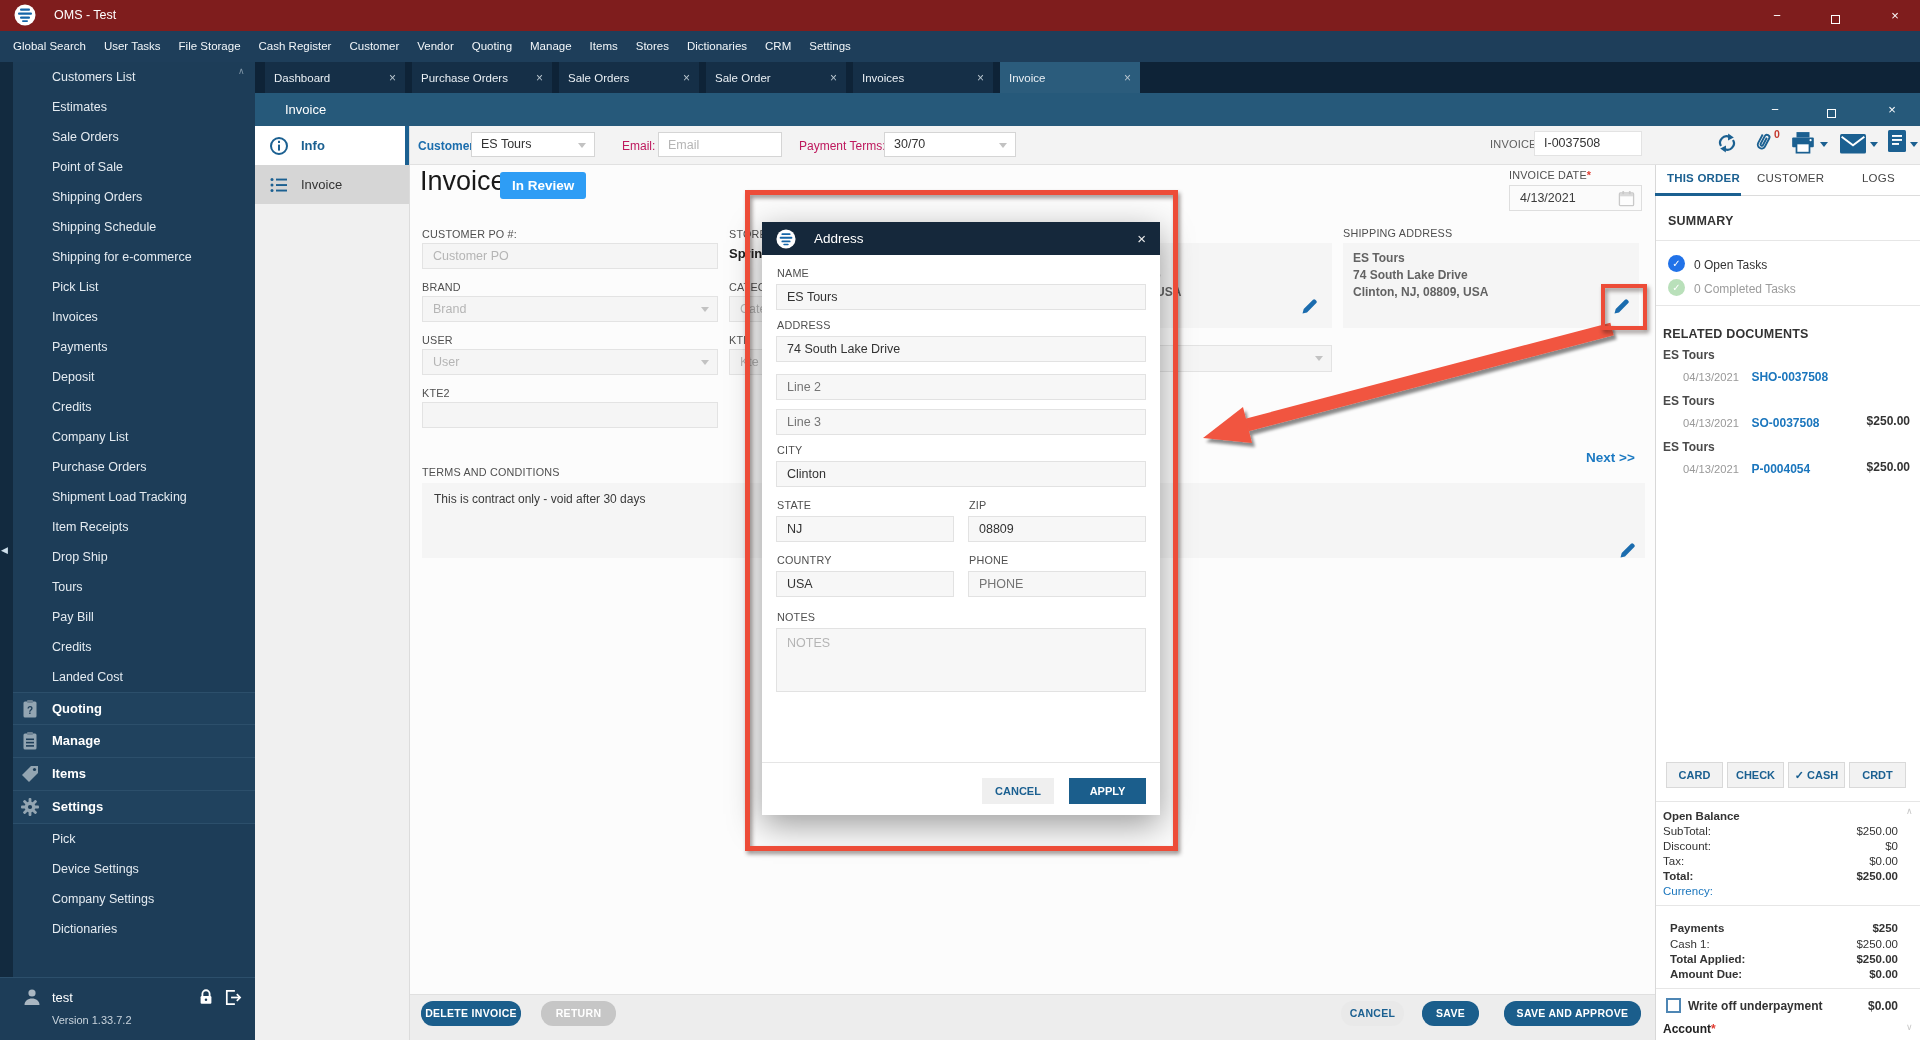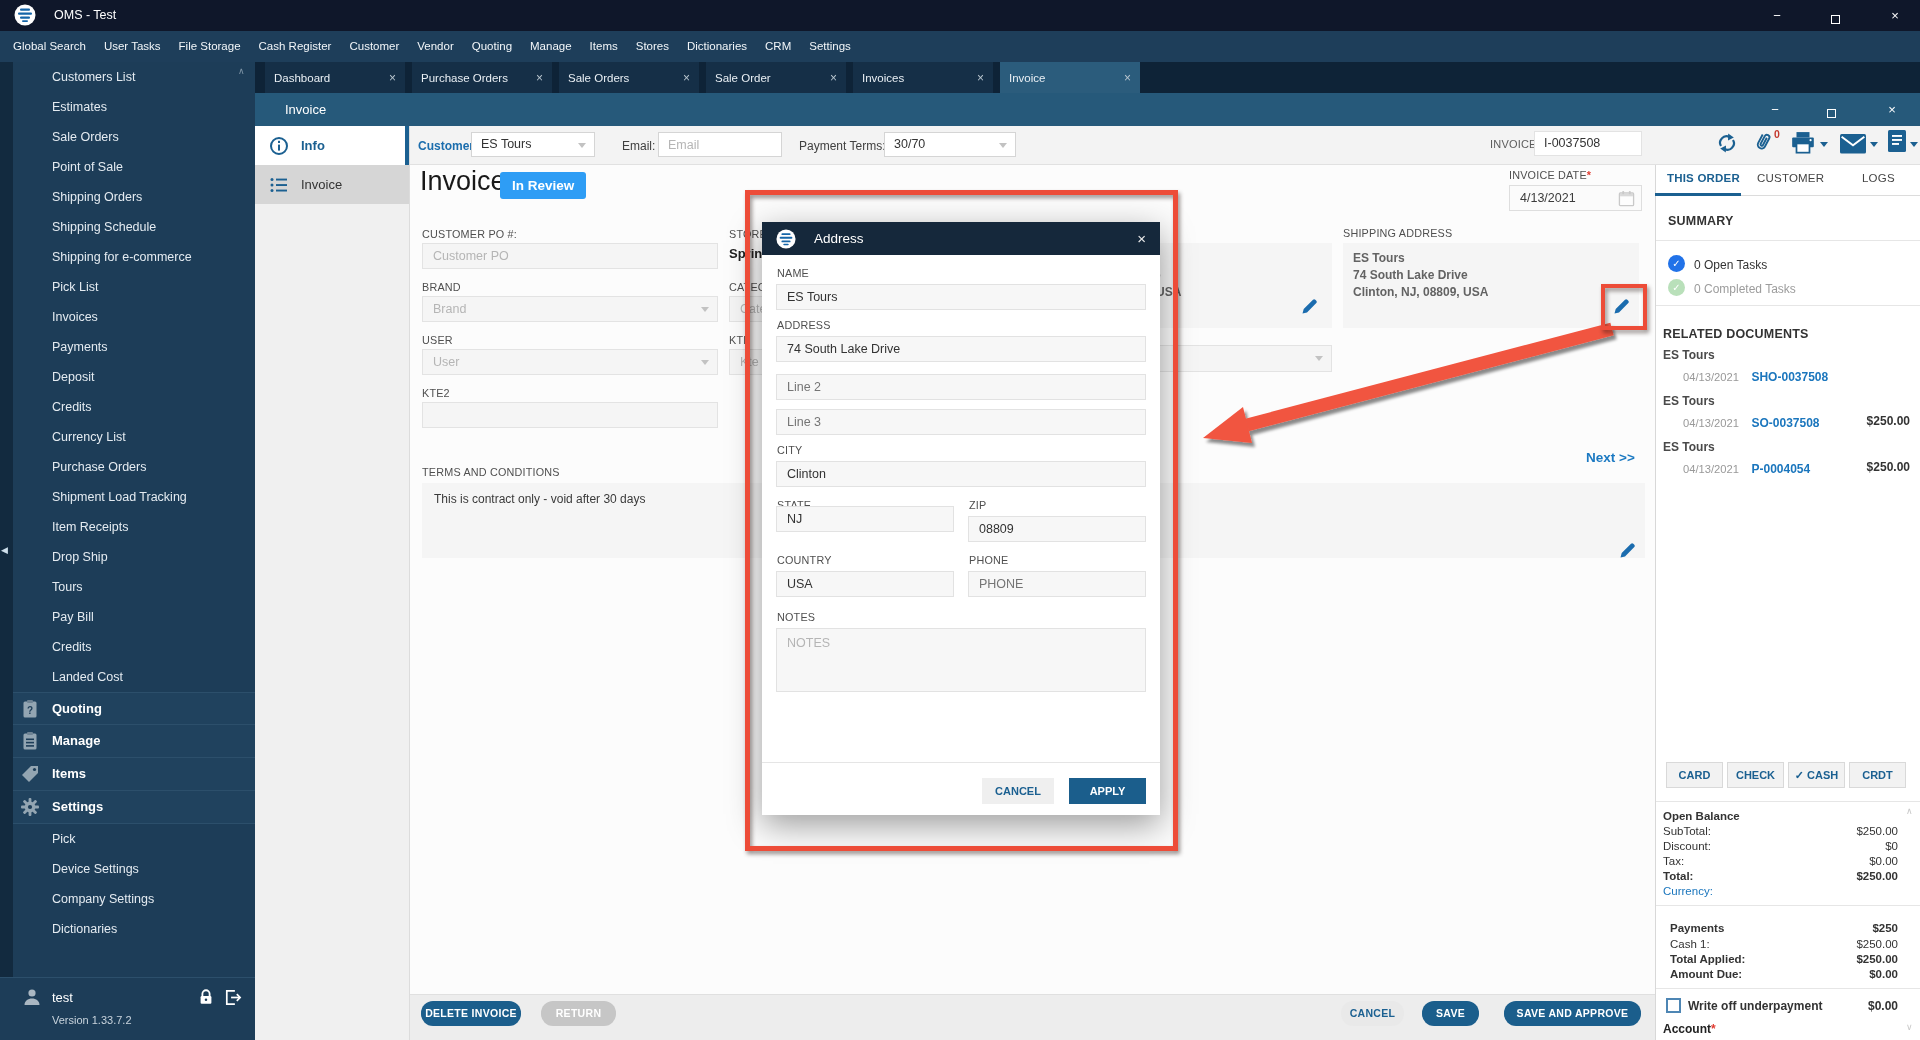--- a/index.html
+++ b/index.html
@@ -9,7 +9,7 @@
   svg { display:block; }
 
   
-  #titlebar { left:0; top:0; width:1920px; height:31px; background:#0f172a; color:#fff; z-index:5;}
+  #titlebar { left:0; top:0; width:1920px; height:31px; background:#7f1d1d; color:#fff; z-index:5;}
   #menubar  { left:0; top:31px; width:1920px; height:31px; background:#1e3e5a; display:flex; align-items:center; padding-left:4px; z-index:5;}
   .m-item { color:#f2f6f9; font-size:11.5px; padding:12px 7px; margin:0 2px; line-height:31px; cursor:default; white-space:nowrap;}
   #tabrow { left:255px; top:62px; right:0; height:31px; background:#0e2337; display:flex; align-items:stretch; padding-left:10px; z-index:5;}

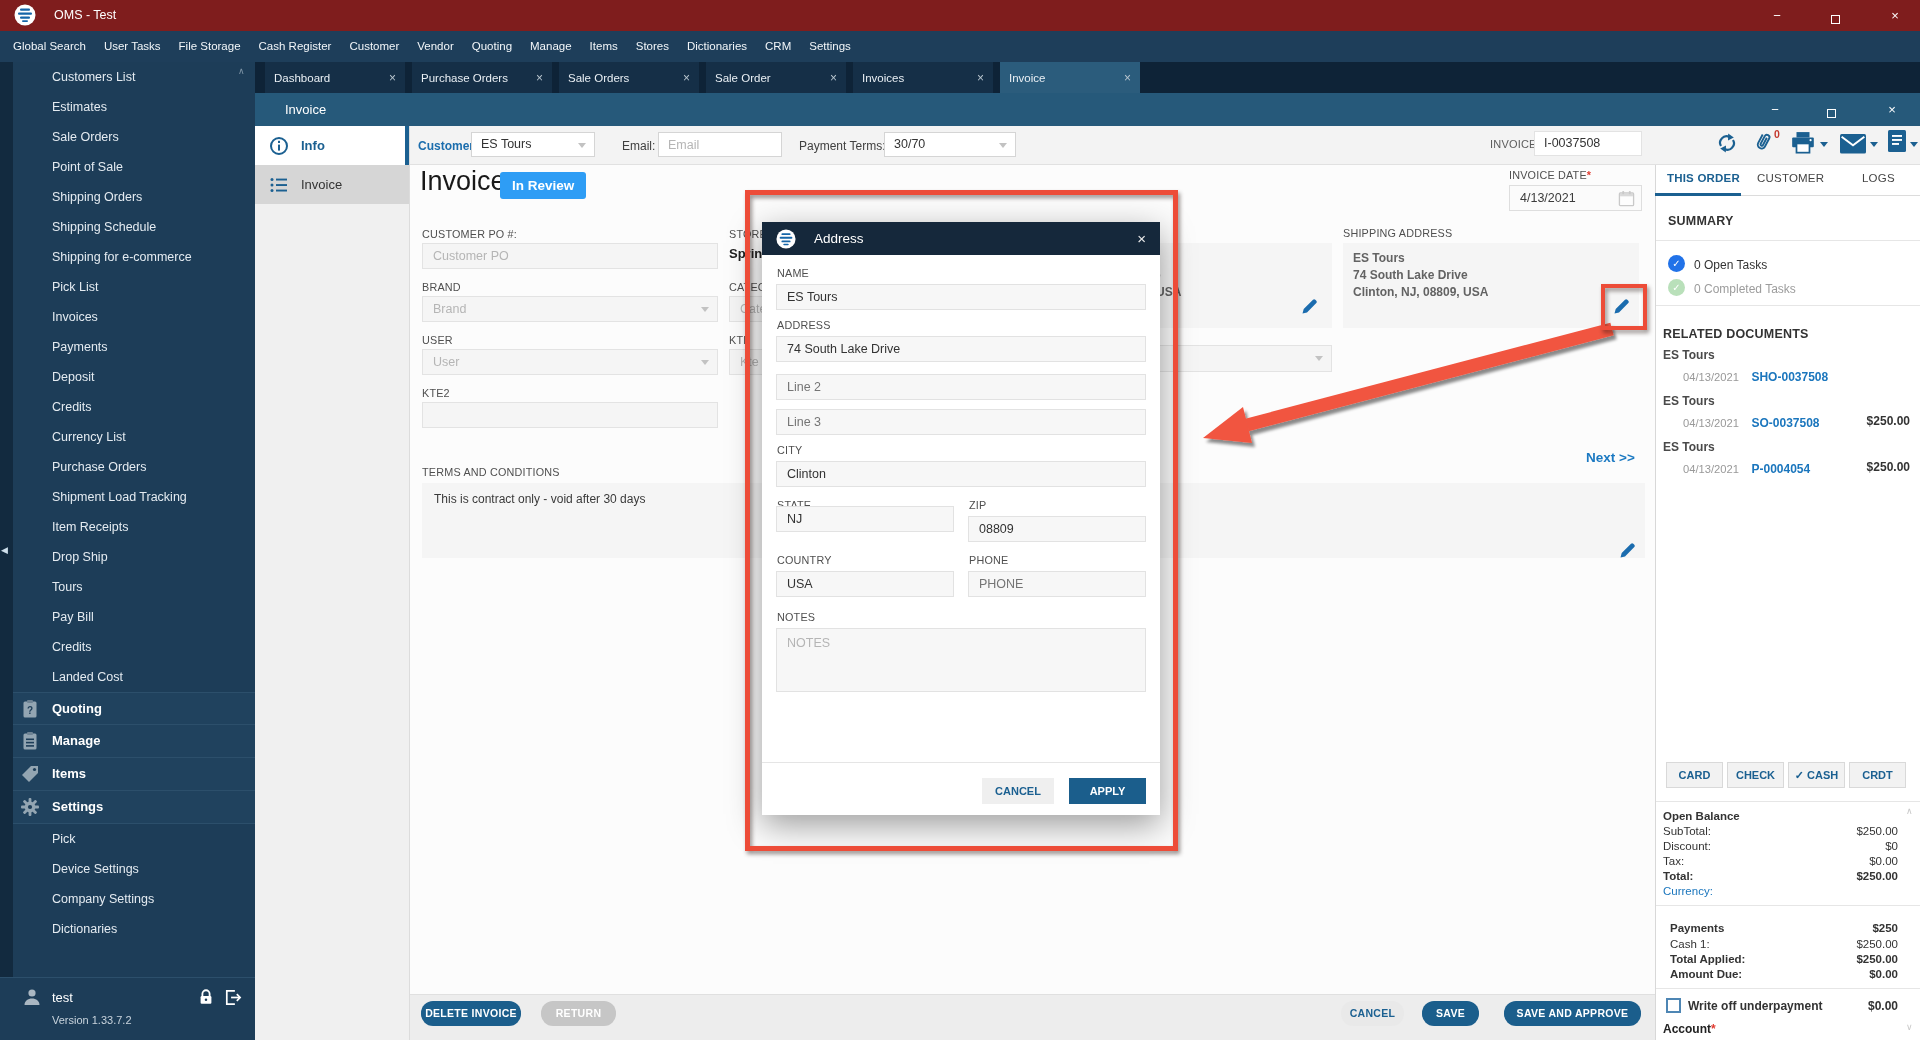--- a/index.html
+++ b/index.html
@@ -49,7 +49,7 @@
           line-height:23px; padding:0 9px; }
   .winp input, .ginp input { border:none; background:transparent; width:100%; height:100%; font:inherit; color:#3c3c3c; outline:none; padding:0;}
   .winp input::placeholder, .ginp input::placeholder, textarea::placeholder { color:#b5b5b5; }
-  .hdr-lbl { position:absolute; font-size:12px; color:#404040; }
+  .hdr-lbl { position:absolute; font-size:12px; color:#be185d; }
   .addr-box { position:absolute; width:296px; height:85px; background:#f5f5f5; padding:7px 10px; font-size:12px;
               font-weight:600; color:#636363; line-height:17px; }
   .pencil { position:absolute; width:20px; height:20px; cursor:pointer; z-index:2;}

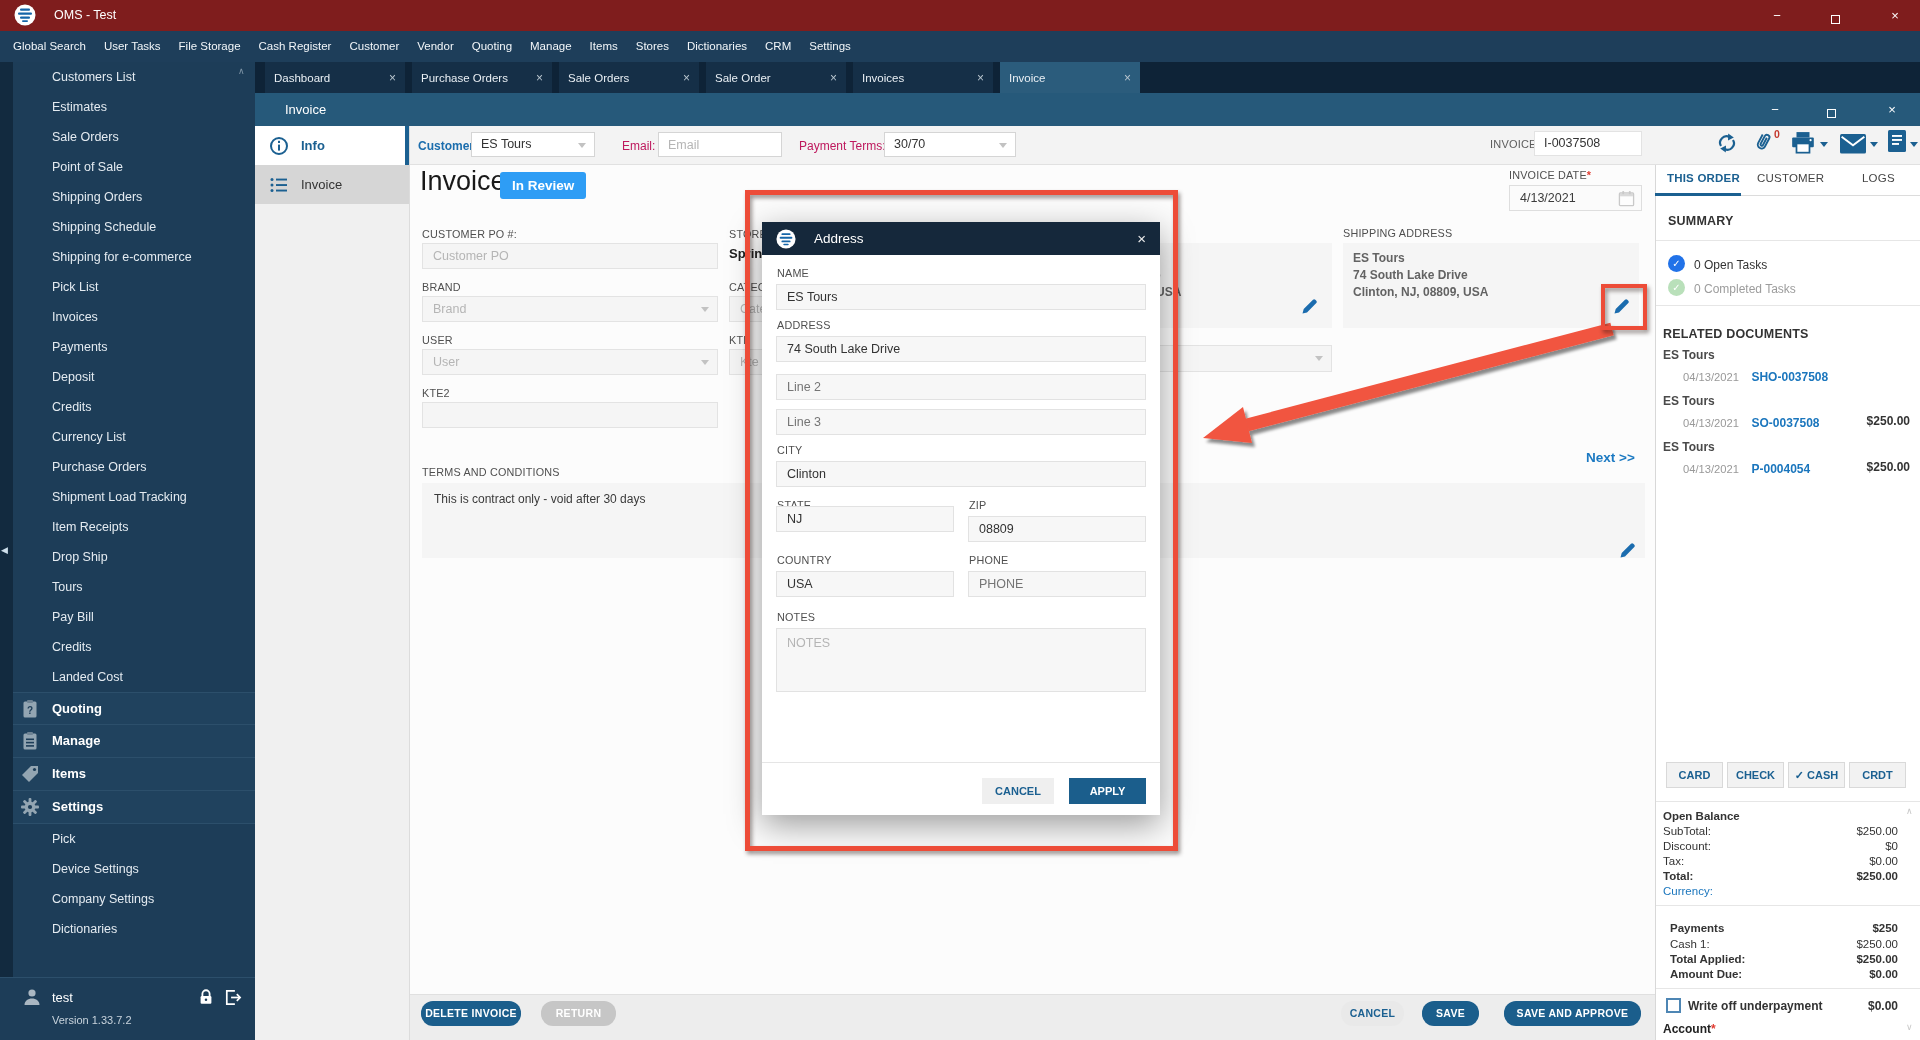--- a/index.html
+++ b/index.html
@@ -156,7 +156,7 @@
     </div>
   <div>
 
-  <div class="s-item">Currency List</div>
+  <div class="s-item">Company List</div>
       <div class="s-item">Purchase Orders</div>
       <div class="s-item">Shipment Load Tracking</div>
       <div class="s-item">Item Receipts</div>

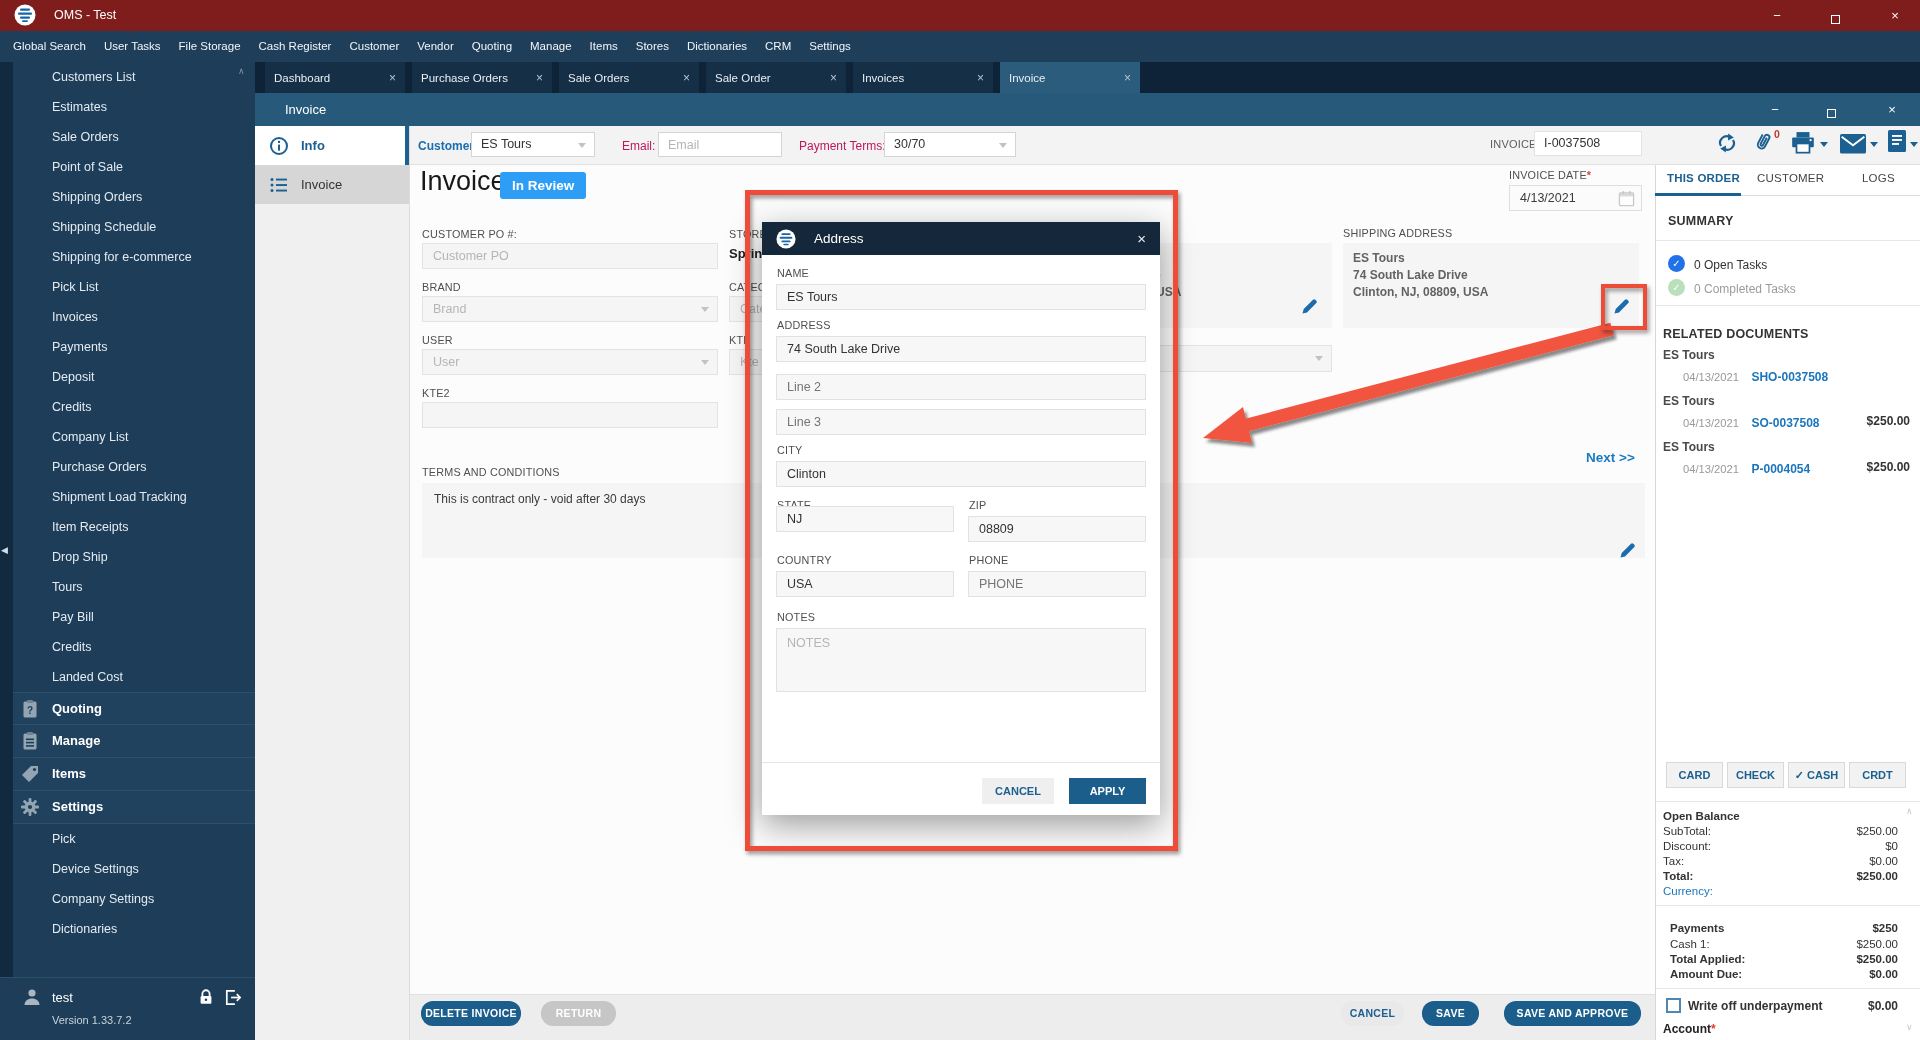--- a/index.html
+++ b/index.html
@@ -579,7 +579,7 @@
   <span class="mlbl" style="left:15px;top:222px;">CITY</span>
   <input class="minp" style="top: 239px;" value="Clinton">
   <span class="mlbl" style="left:15px;top:277px;">STATE</span>
-  <input class="minp" style="top: 284px; width: 178px;" value="NJ">
+  <input class="minp" style="top: 294px; width: 178px;" value="NJ">
   <span class="mlbl" style="left:207px;top:277px;">ZIP</span>
   <input class="minp" style="left: 206px; top: 294px; width: 178px;" value="08809">
   <span class="mlbl" style="left:15px;top:332px;">COUNTRY</span>

